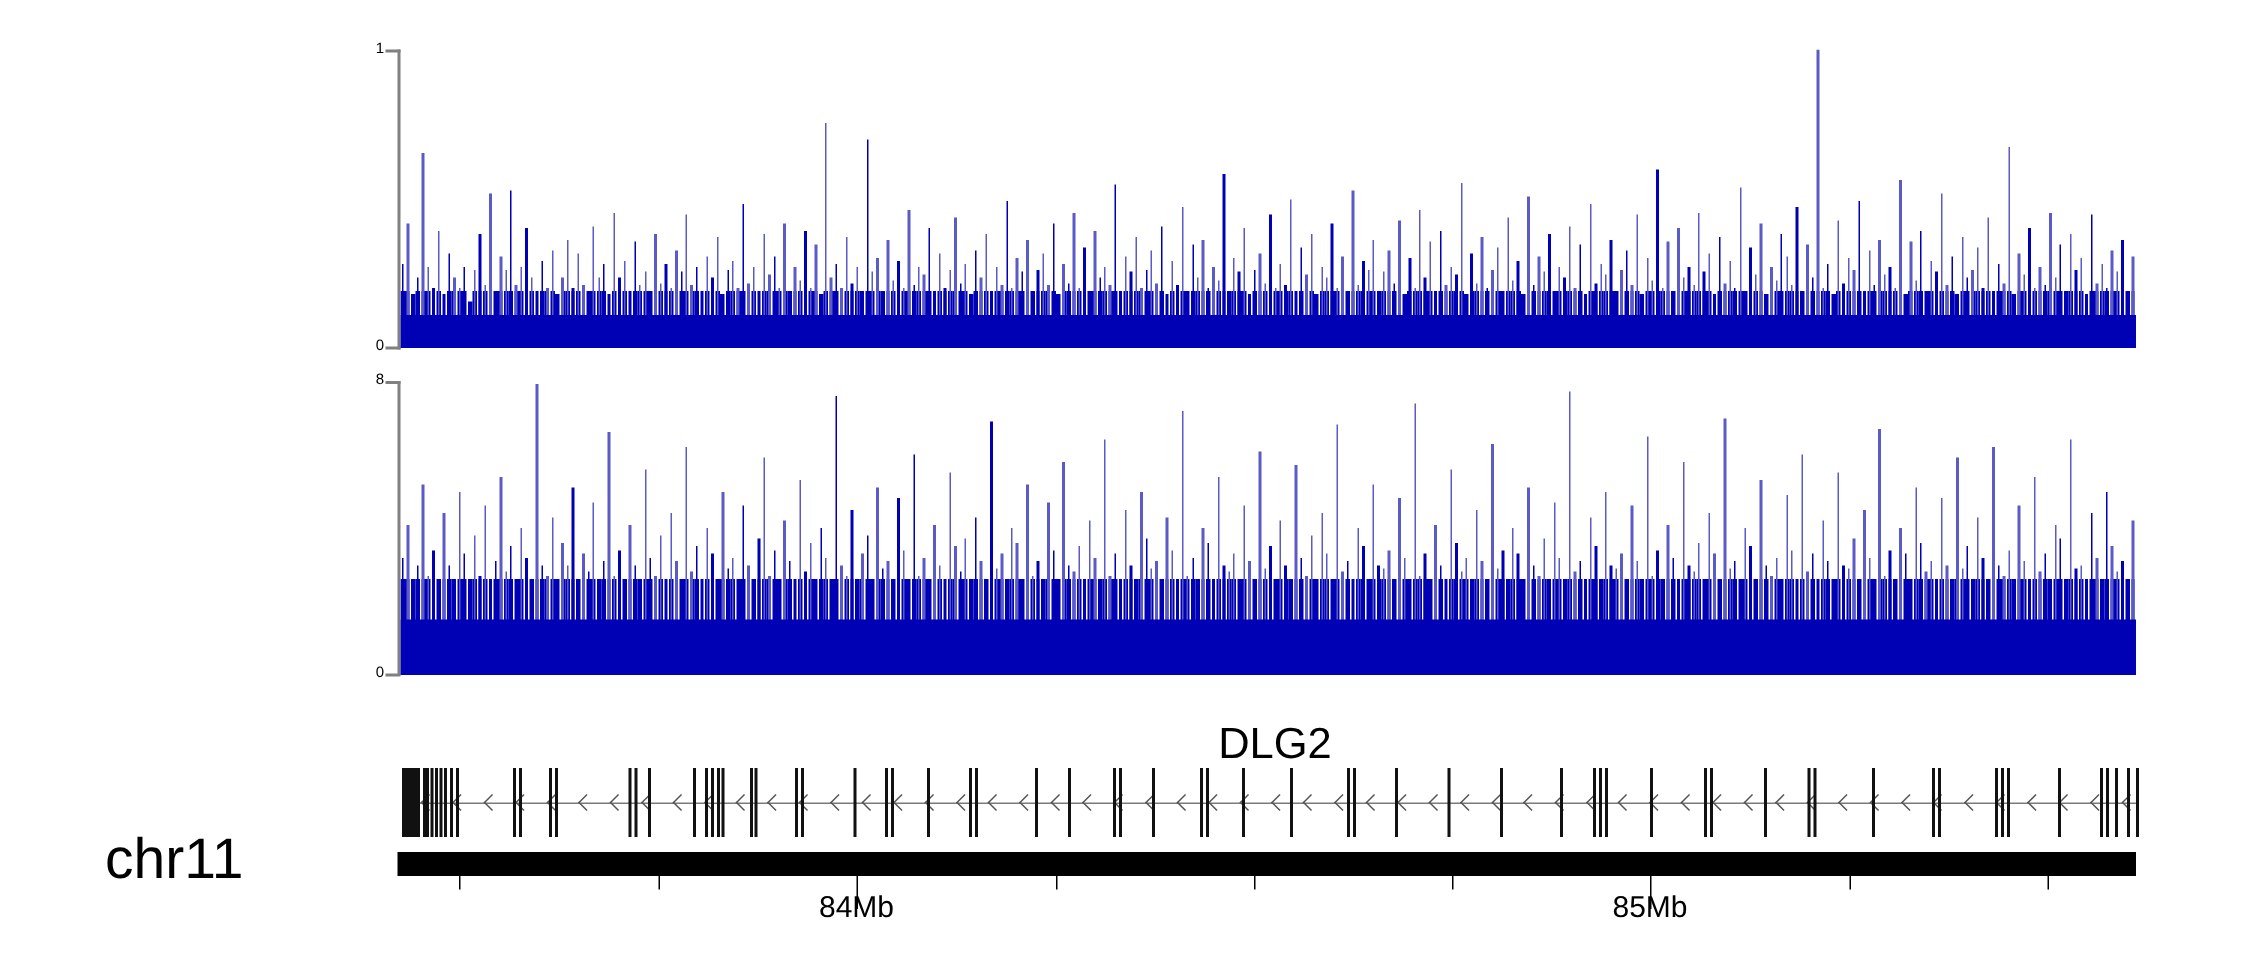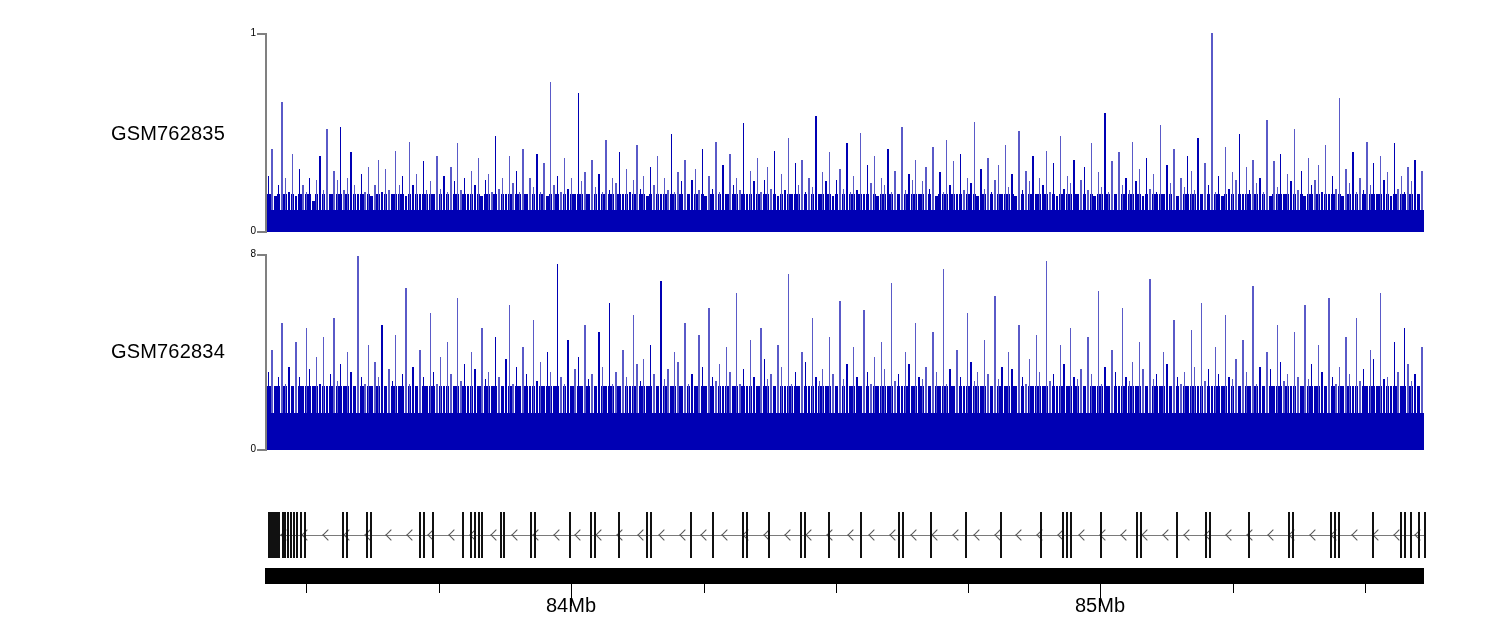--- a/index.html
+++ b/index.html
@@ -52,7 +52,6 @@
 
   <div class="track" style="left:0;top:0;width:1500px;height:240px;">
 
-    <div class="track-label" style="left:0px;top:122px;width:225px;">GSM762835</div>
 
     <div class="axis-num" style="left:214px;top:28px;width:42px;">1</div>
     <div class="axis-num" style="left:214px;top:226px;width:42px;">0</div>

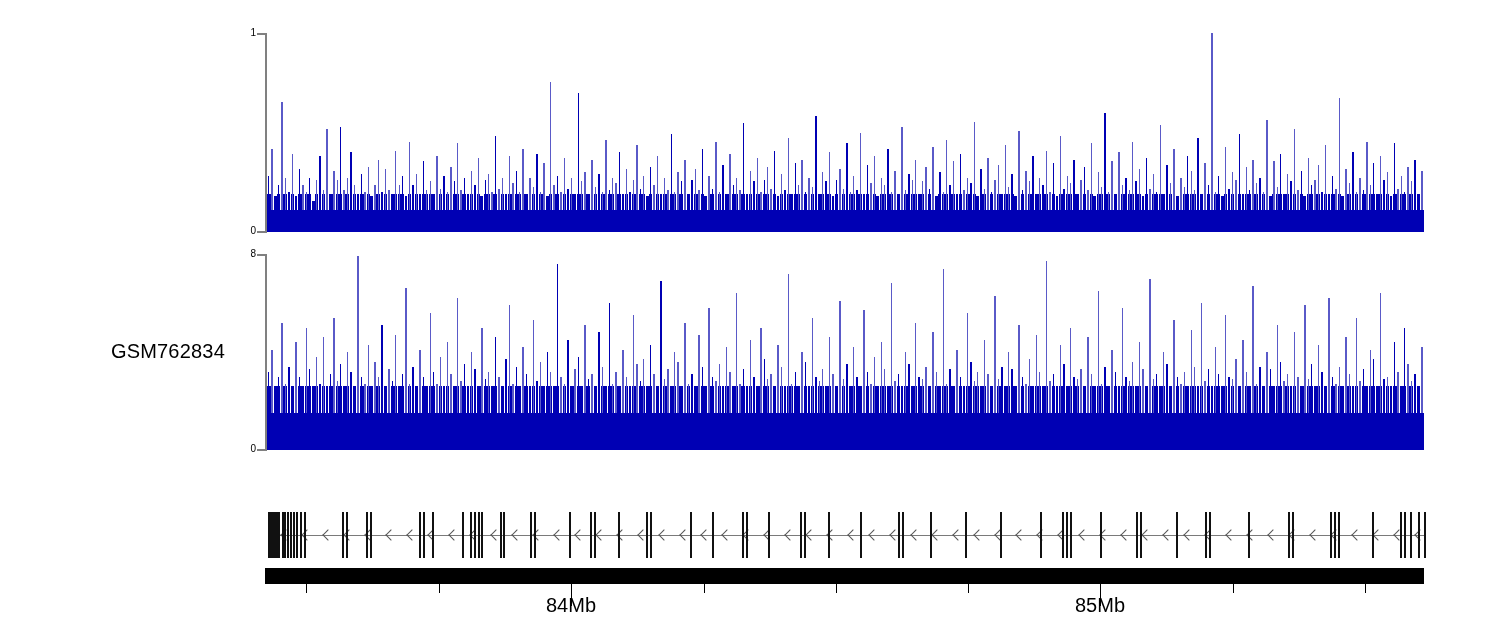--- a/index.html
+++ b/index.html
@@ -683,7 +683,6 @@
 
   <div class="track" style="left:0;top:0;width:1500px;height:470px;">
 
-    <div class="track-label" style="left:0px;top:340px;width:225px;">GSM762834</div>
 
     <div class="axis-num" style="left:214px;top:249px;width:42px;">8</div>
     <div class="axis-num" style="left:214px;top:444px;width:42px;">0</div>

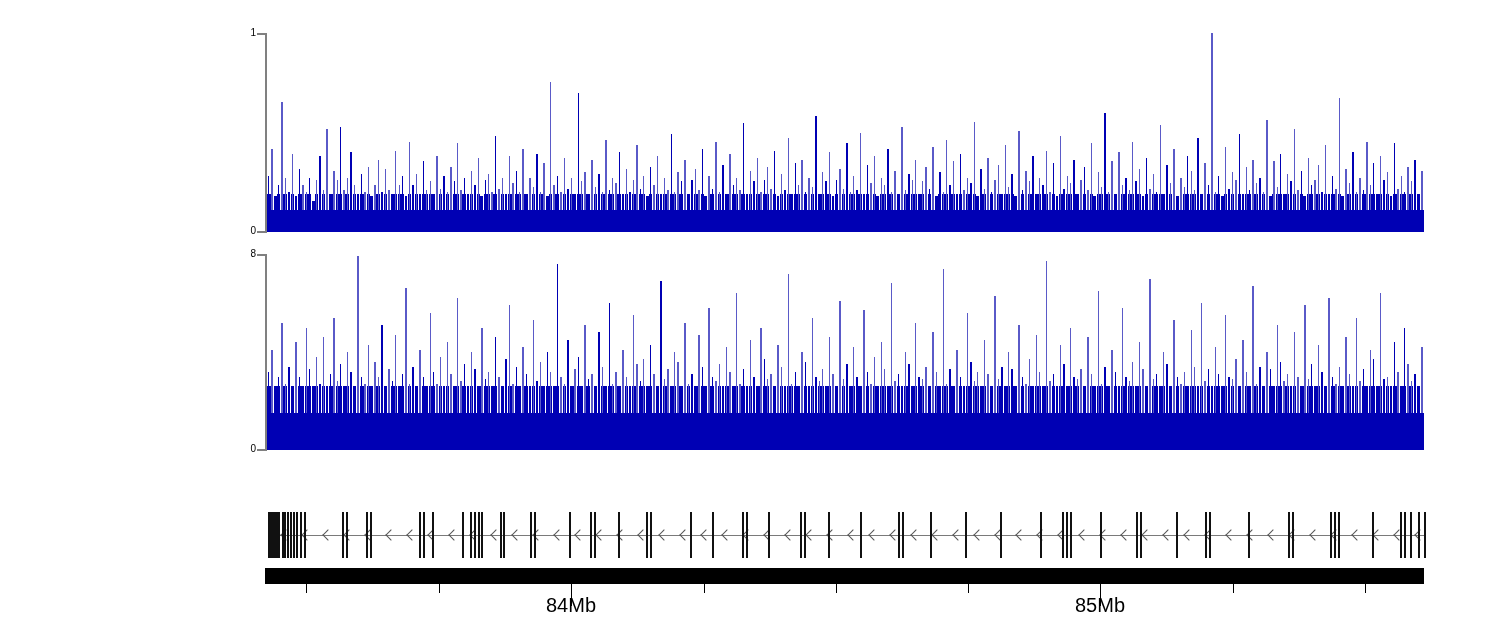--- a/index.html
+++ b/index.html
@@ -1280,6 +1280,7 @@
   </div>
 
   <div class="track" style="left:0;top:0;width:1500px;height:565px;">
+    <div class="gene-name" style="left:700px;top:480px;width:300px;">DLG2</div>
     <div id="gene-axis-host" style="position:absolute;left:0;top:0;width:1500px;height:565px;">
         <div class="gene-axis" style="left:268px;top:535px;width:1156px;"></div>
         <div class="chev" style="left:282px;top:531px;"></div>

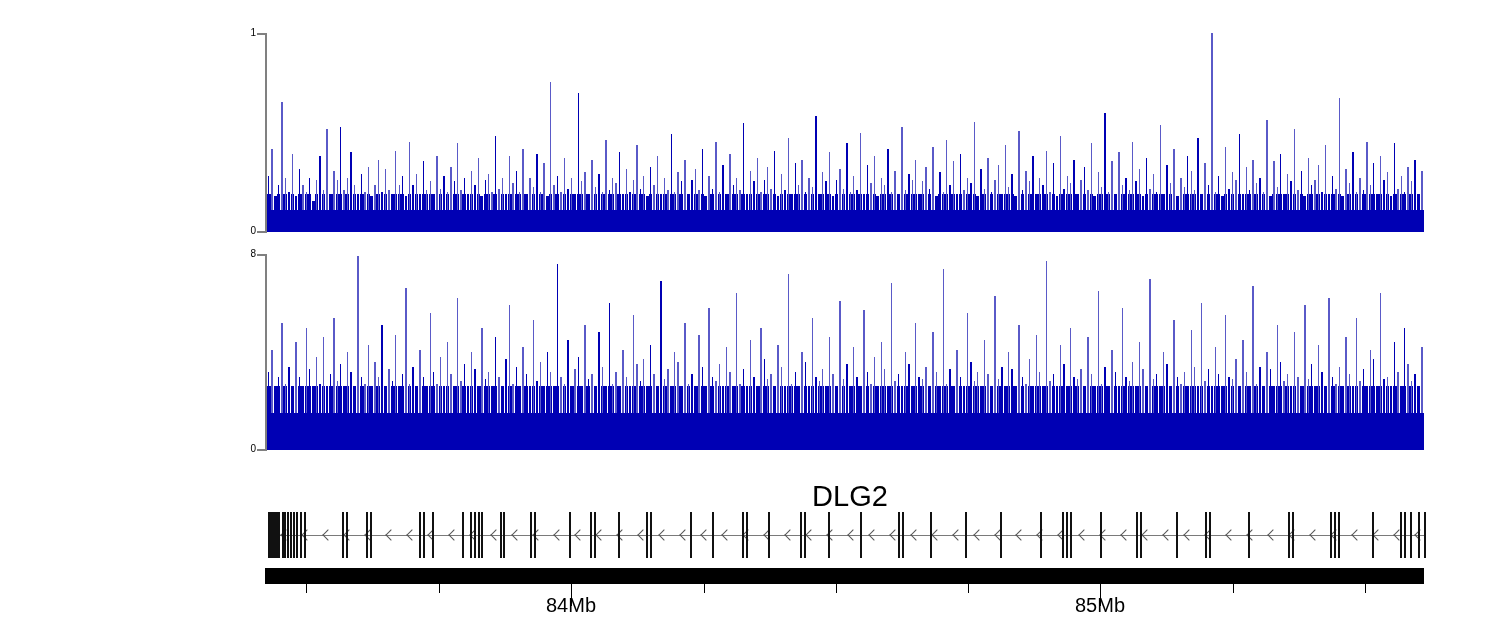--- a/index.html
+++ b/index.html
@@ -1414,6 +1414,7 @@
   </div>
 
   <div class="track" style="left:0;top:0;width:1500px;height:640px;">
+    <div class="chrom-label" style="left:70px;top:552px;">chr11</div>
     <div class="chrom-bar" style="left:265px;top:568px;width:1159px;height:16px;"></div>
     <div id="ruler-host" style="position:absolute;left:0;top:0;width:1500px;height:640px;">
         <div class="ruler-tick" style="left:306px;top:584px;height:9px;"></div>

